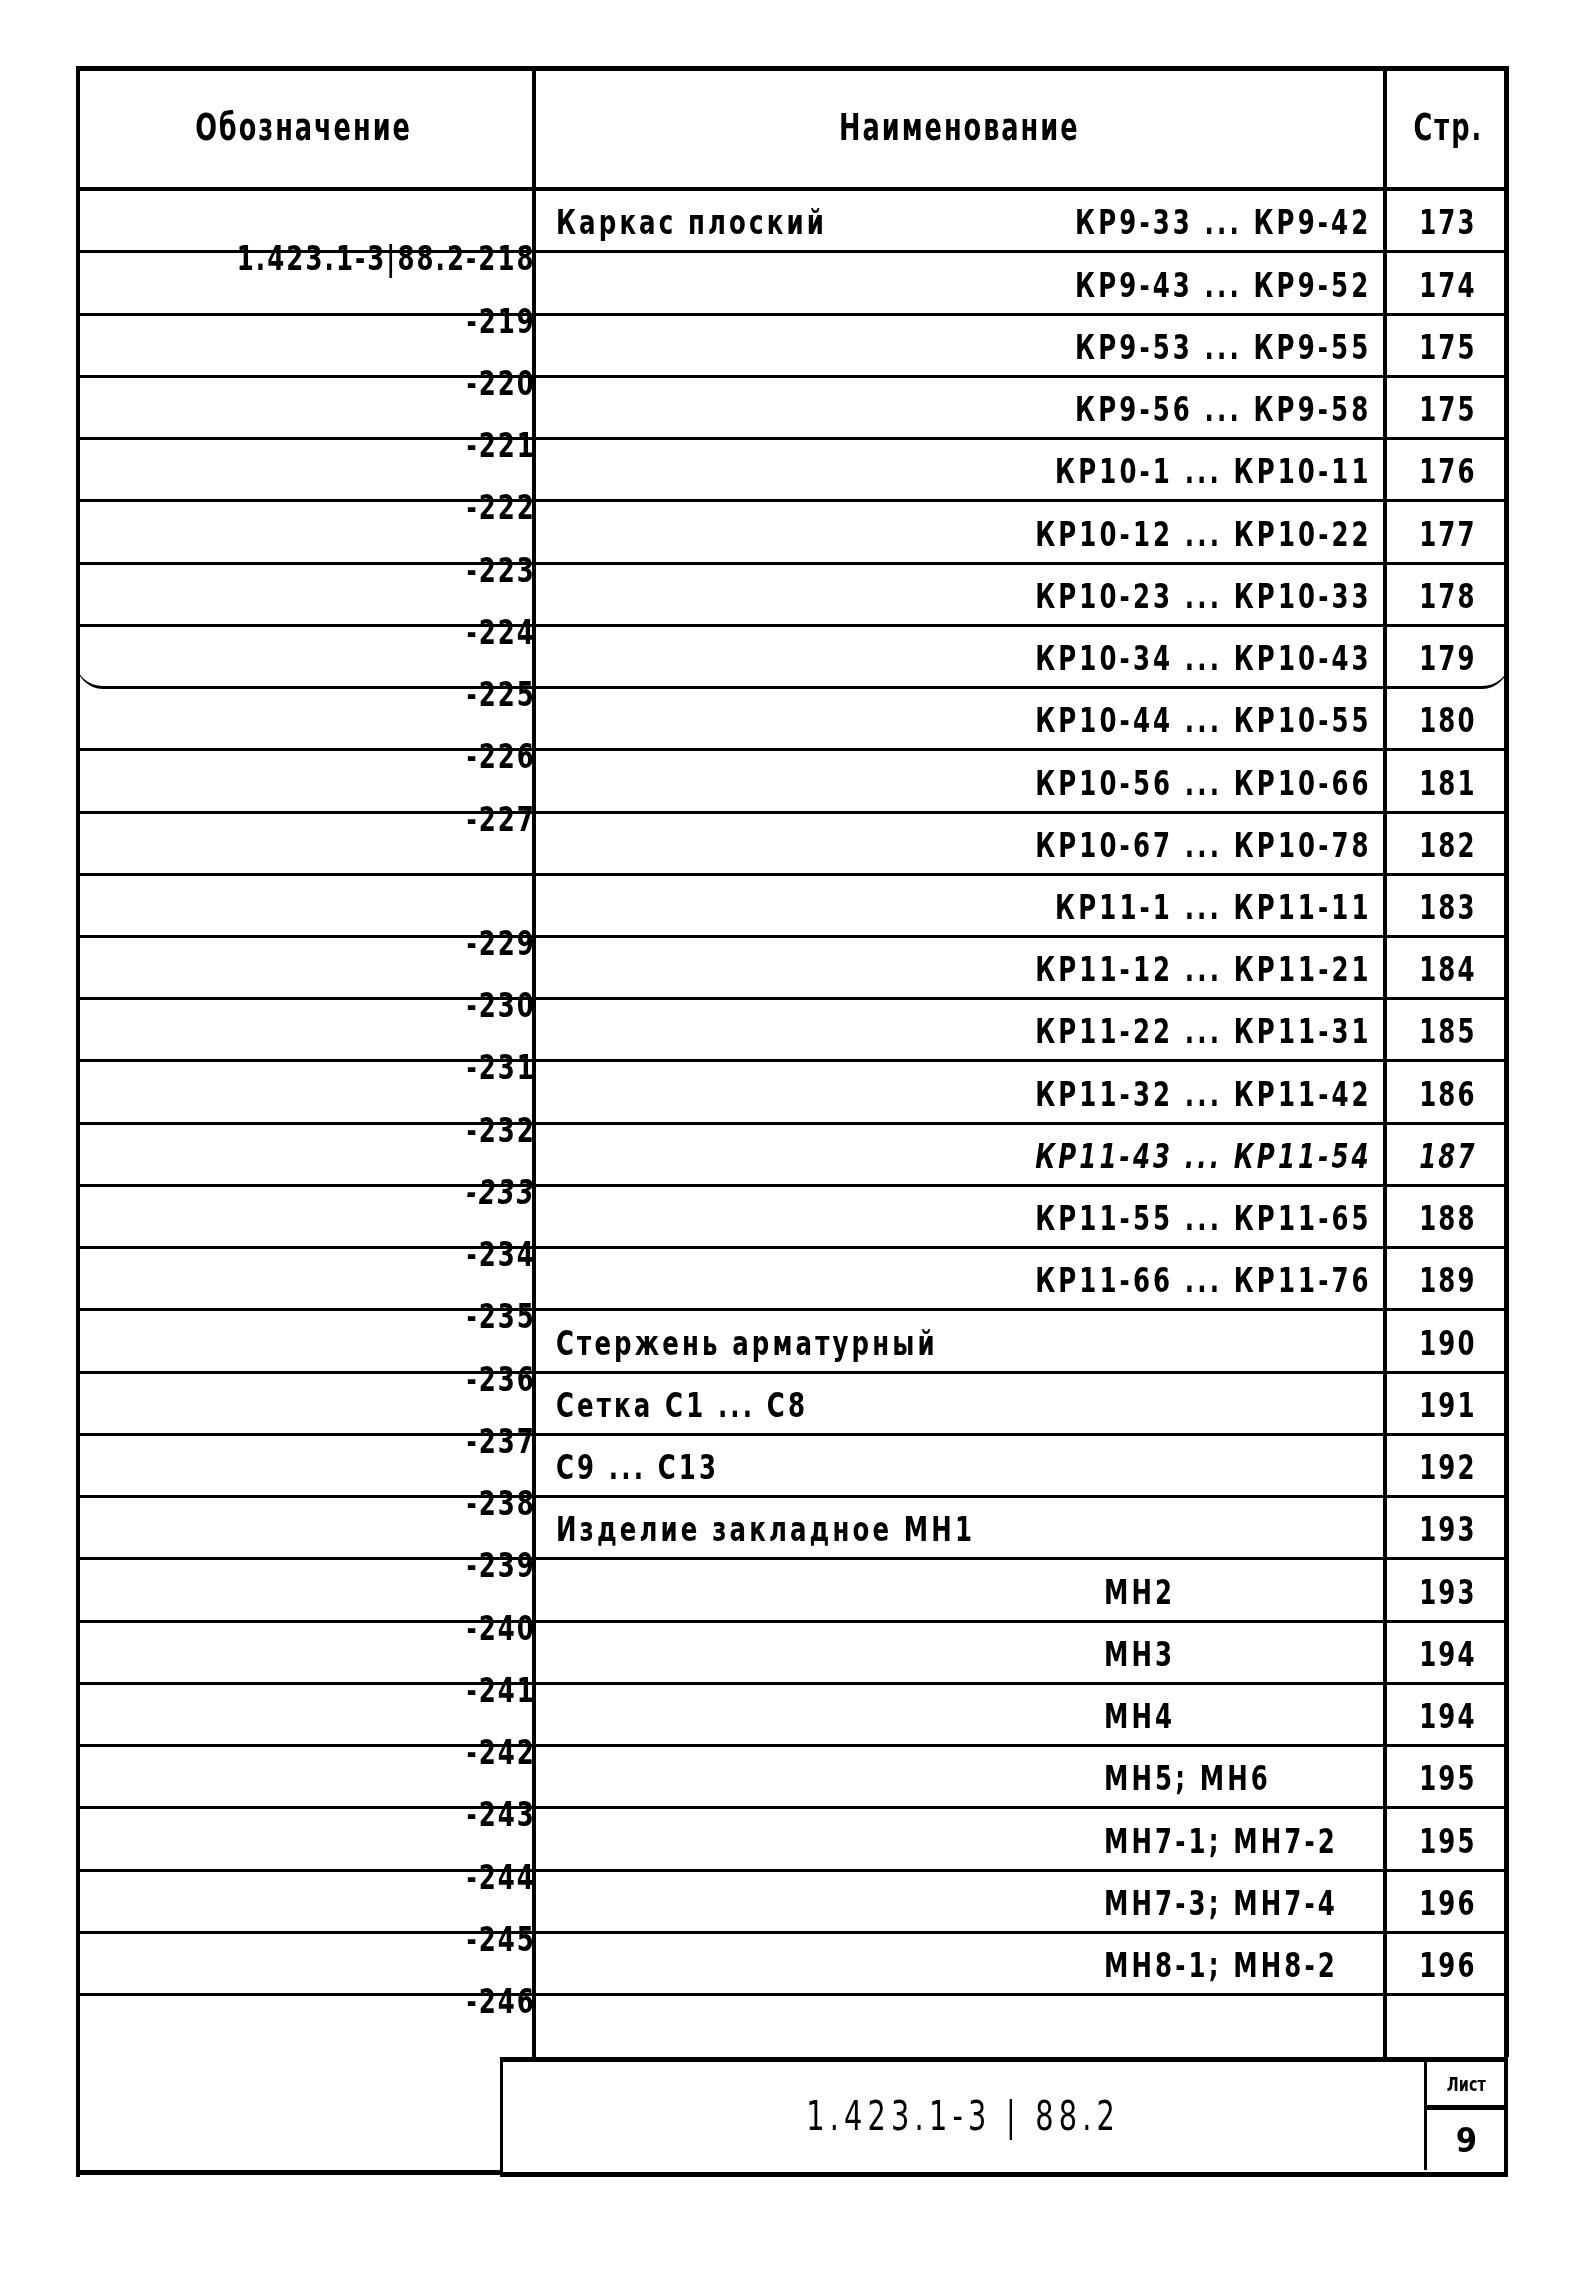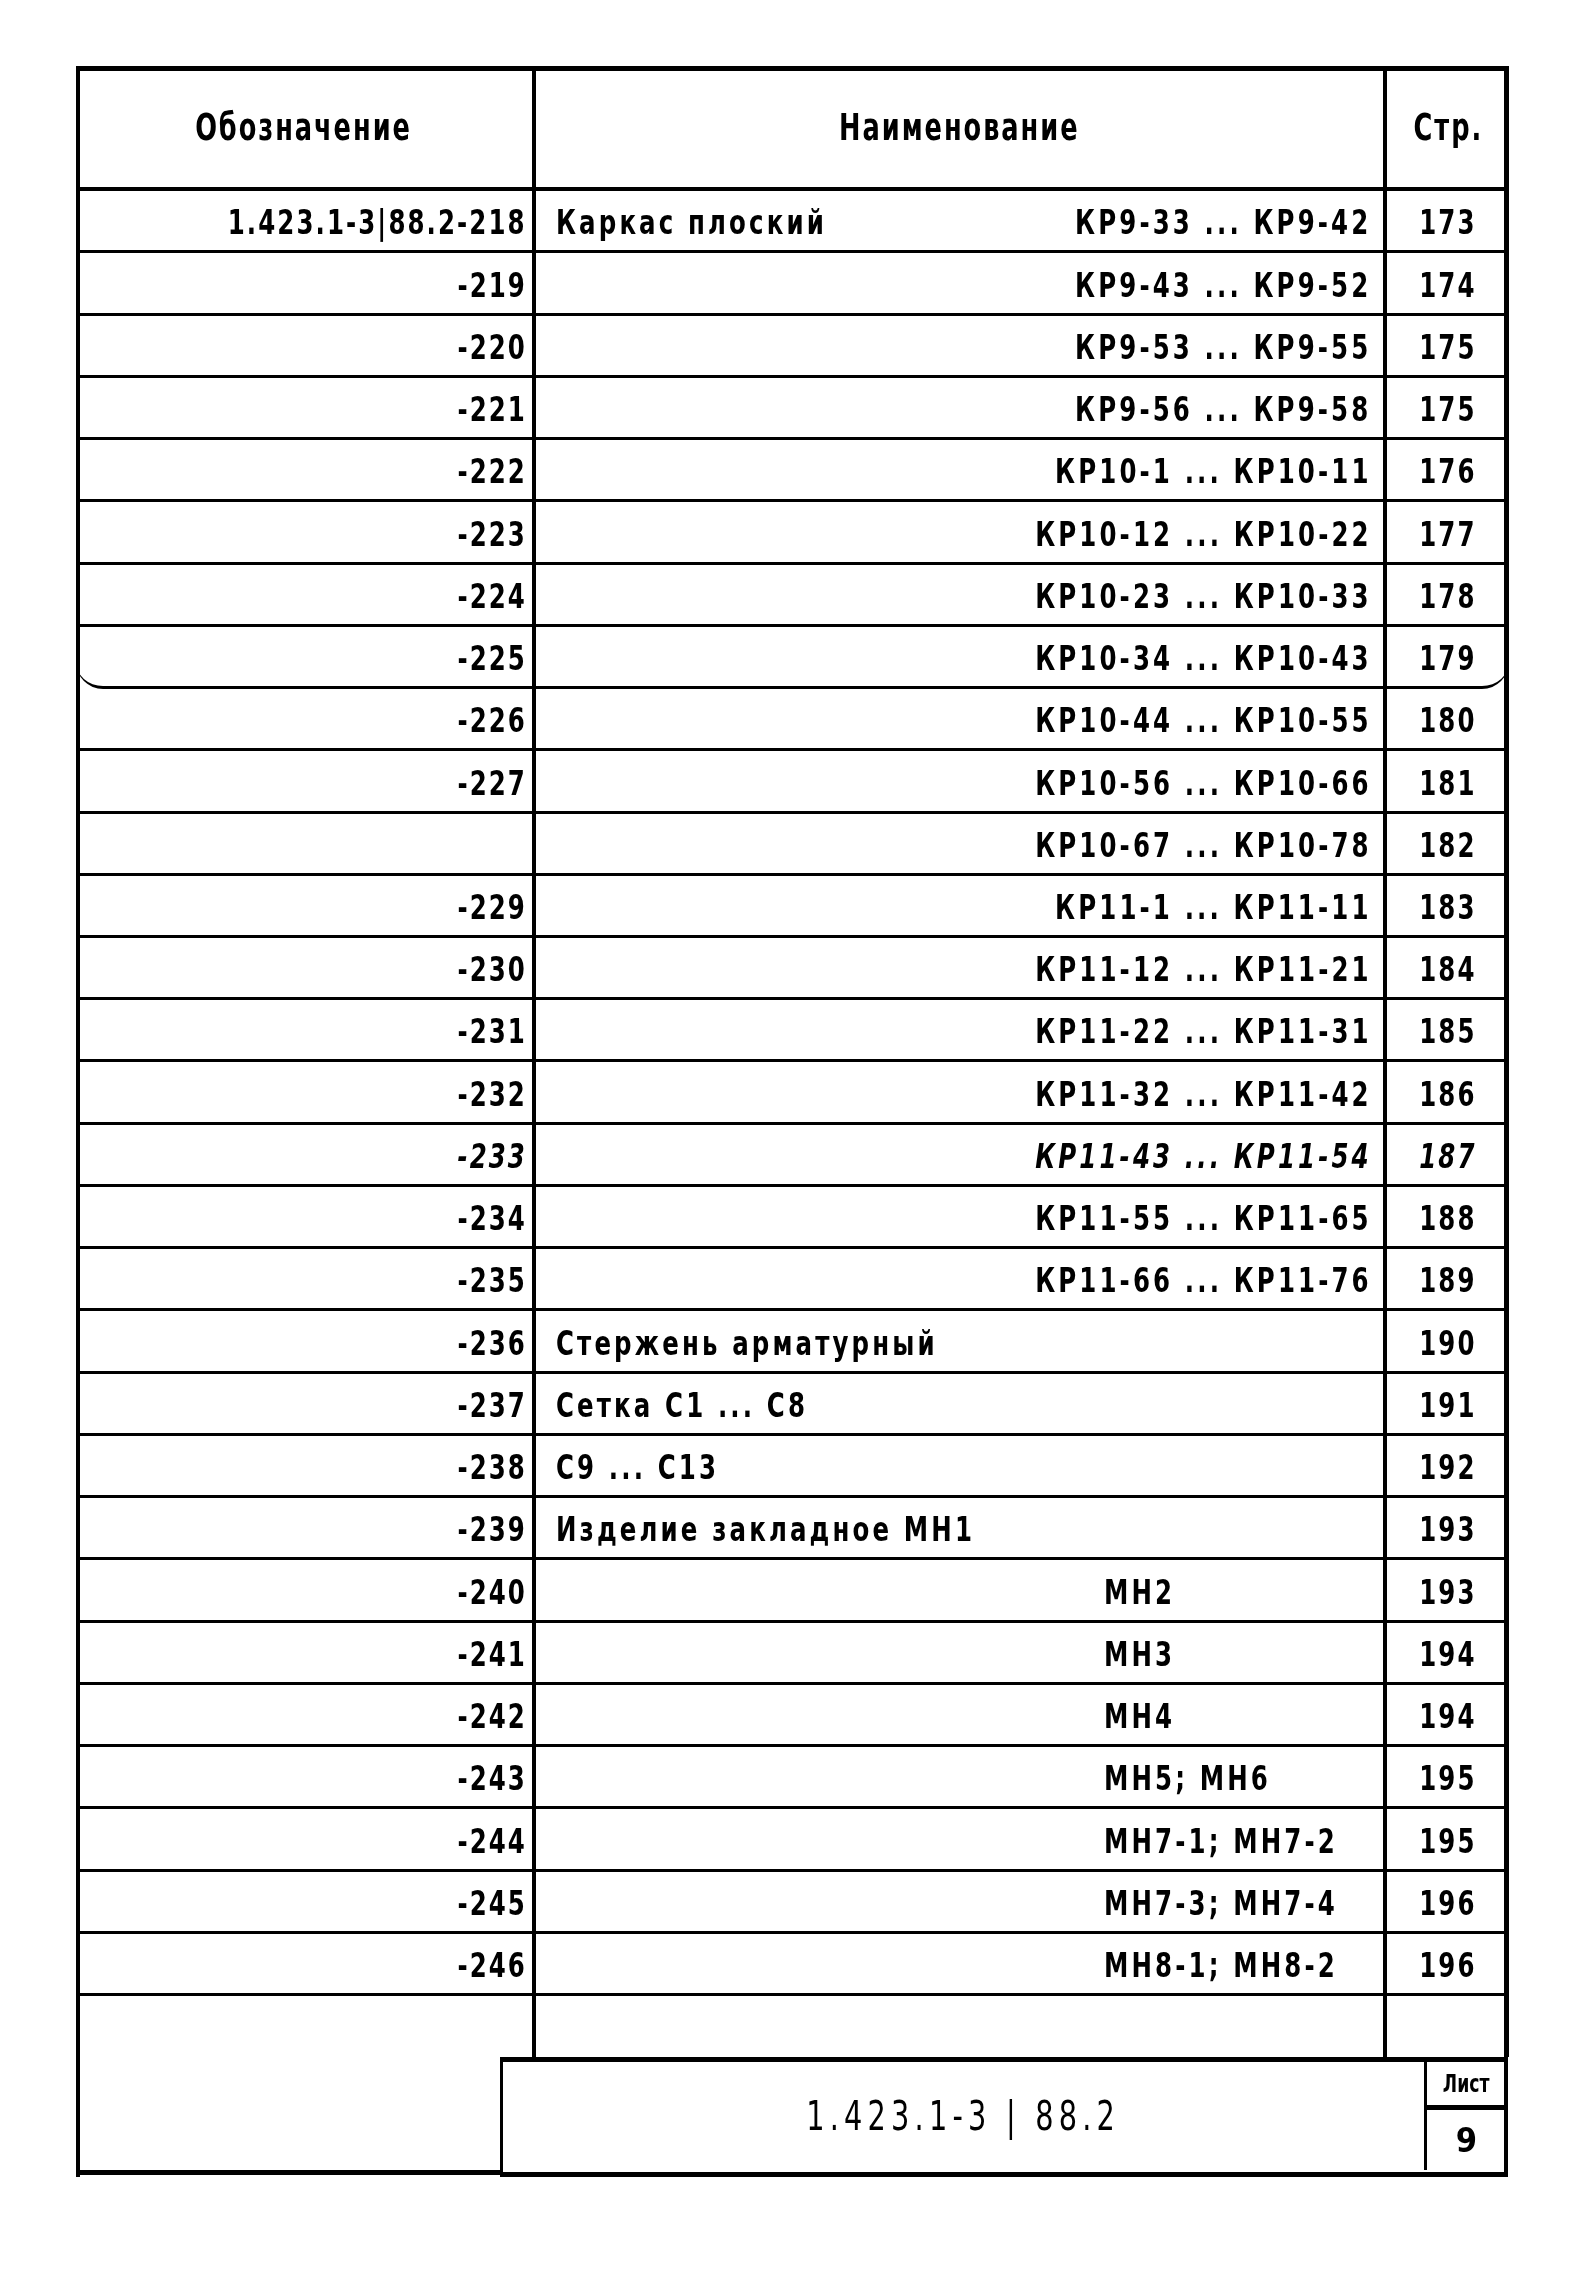--- a/index.html
+++ b/index.html
@@ -15,8 +15,8 @@
   .hcell{position:absolute;top:0;height:121px;display:flex;align-items:center;justify-content:center;
          font-size:38px;font-weight:bold;letter-spacing:2.6px;}
   .row{position:absolute;left:0;width:1433px;height:62px;border-bottom:3.3px solid #000;box-sizing:border-box;}
-  .des{position:absolute;left:0;width:451px;height:62px;display:flex;align-items:center;justify-content:flex-end;
-       font-size:34px;font-weight:bold;letter-spacing:2.6px;}
+  .des{position:absolute;left:9px;width:451px;height:62px;display:flex;align-items:center;justify-content:flex-end;
+       font-size:34px;font-weight:bold;letter-spacing:2.6px;margin-top:36px;}
   .des span{display:inline-block;transform:scaleX(0.8);transform-origin:right center;}
   .name{position:absolute;left:460px;width:842px;height:62px;display:flex;align-items:center;
         font-size:34px;font-weight:bold;letter-spacing:3.9px;}

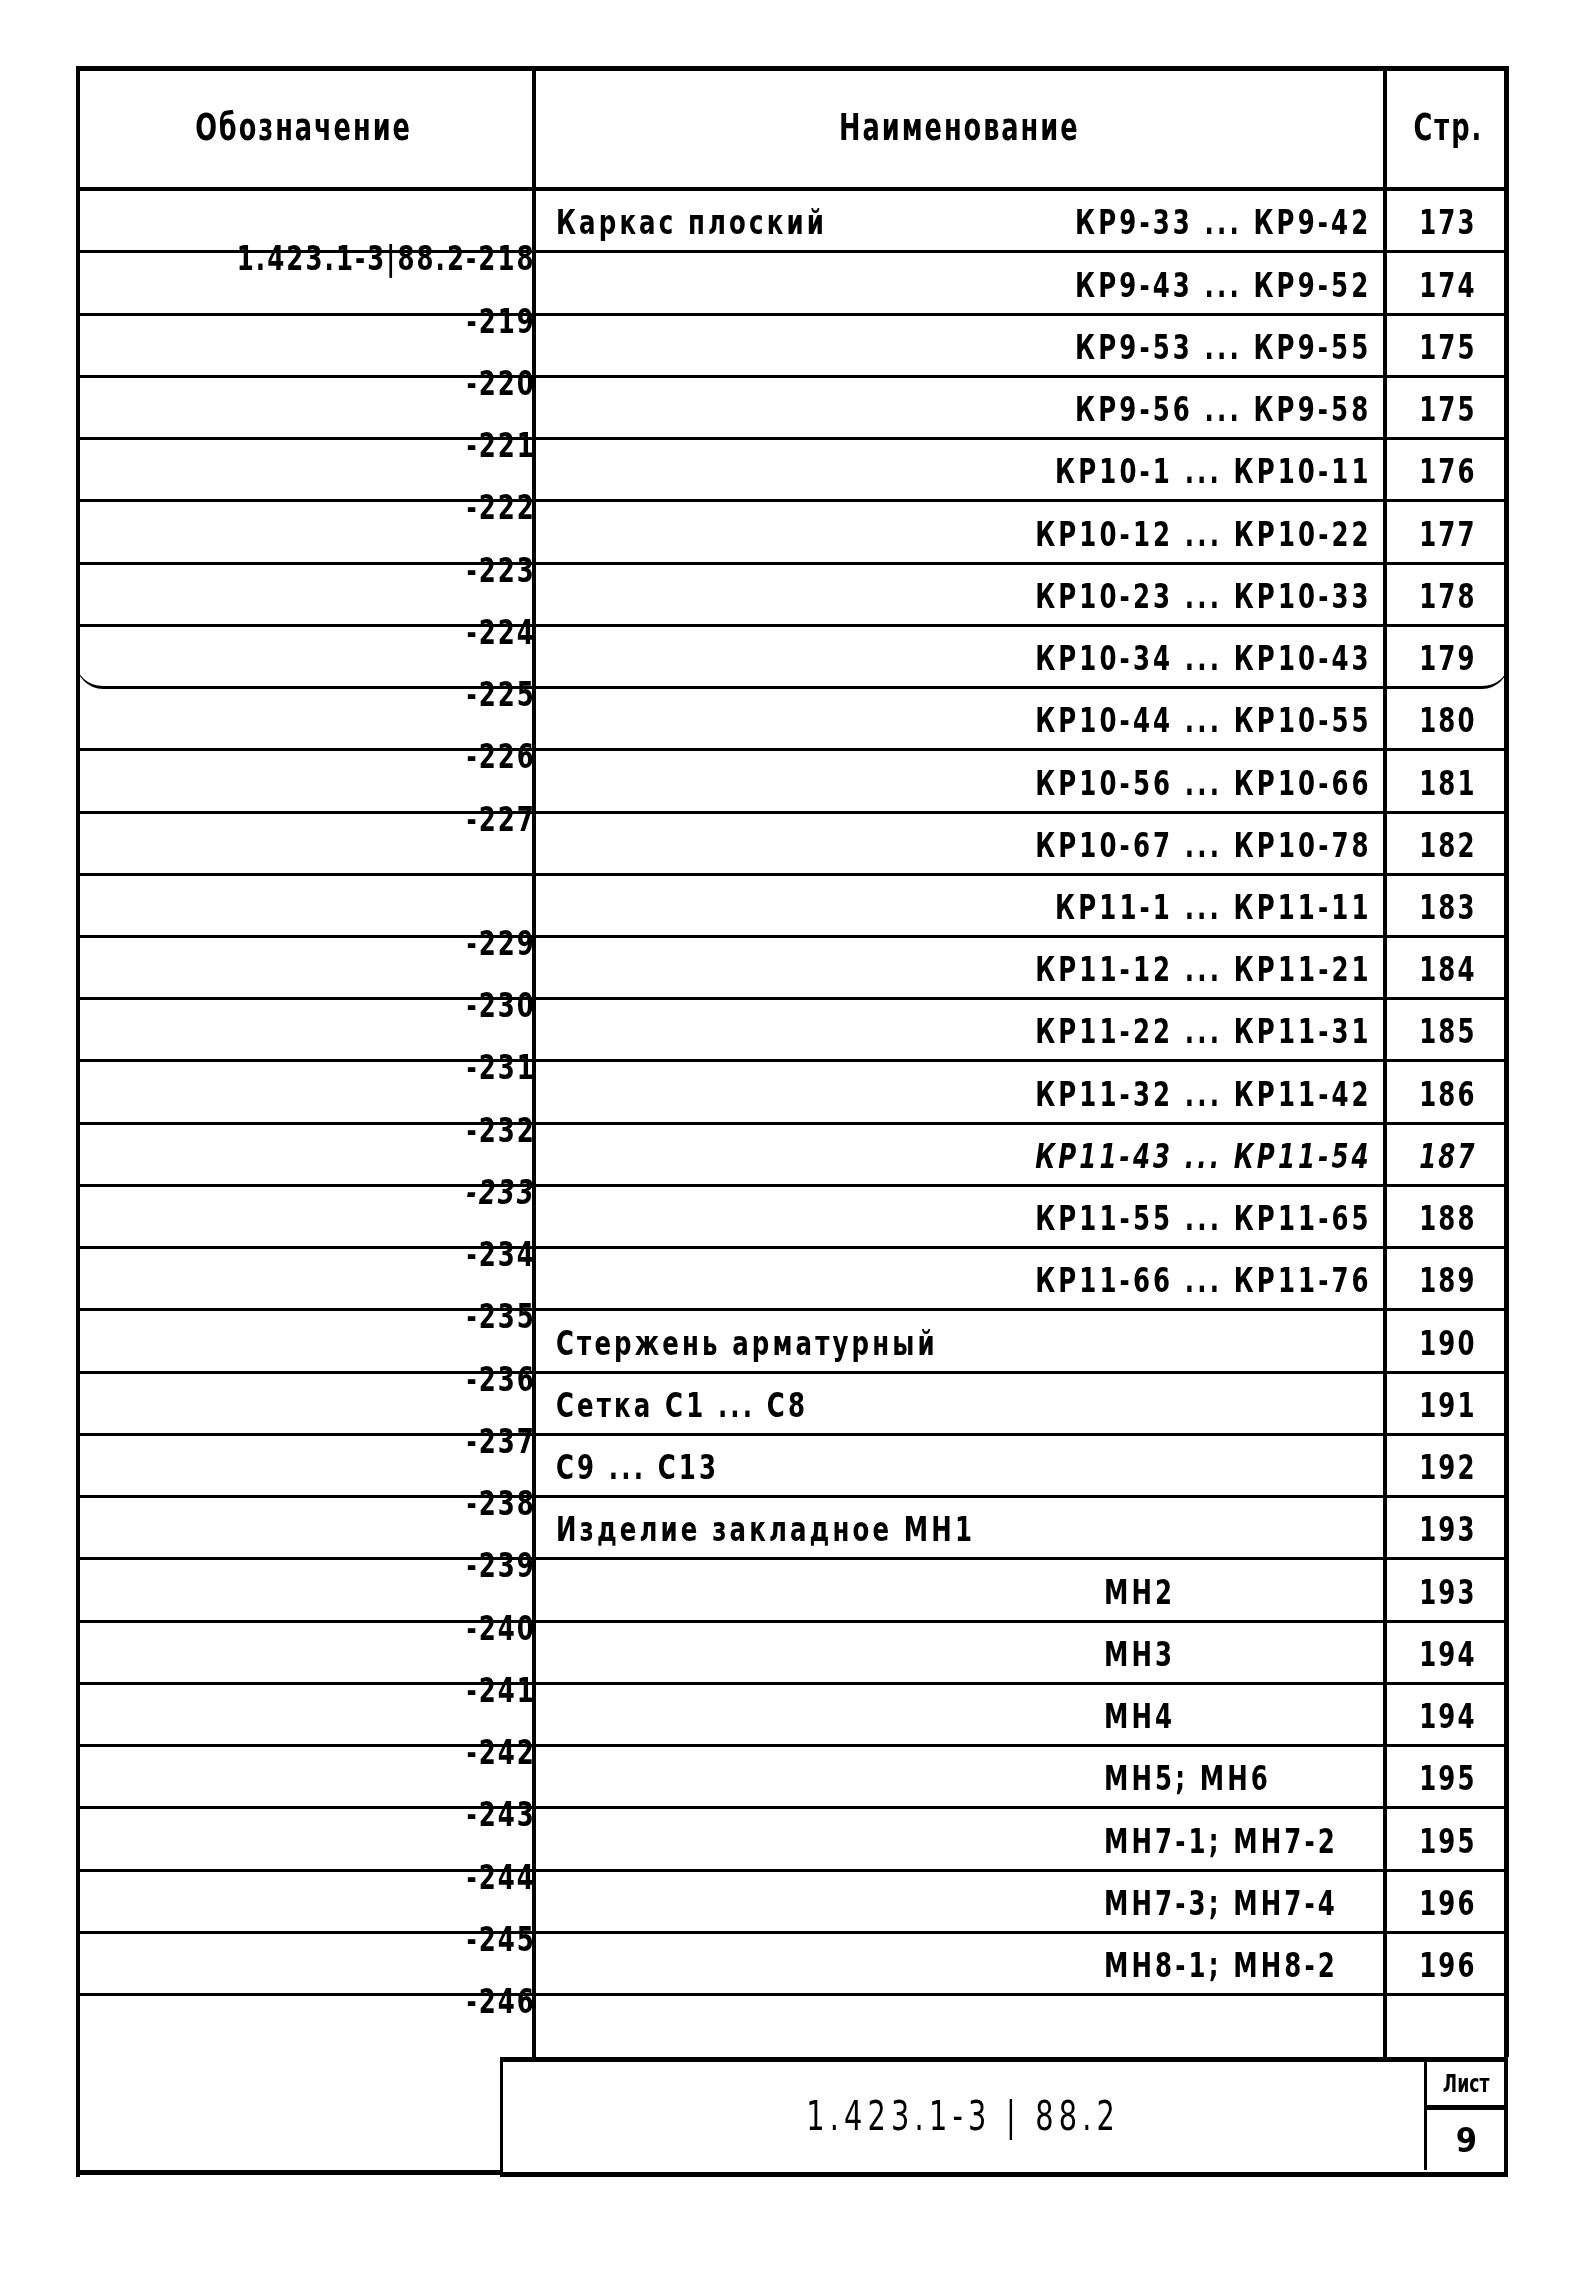--- a/index.html
+++ b/index.html
@@ -31,7 +31,7 @@
         font-size:40px;letter-spacing:6.5px;}
   .stamp-code span{display:inline-block;transform:scaleX(0.8);}
   .sheet-box{position:absolute;left:921px;top:0;width:79px;height:108px;border-left:3.3px solid #000;}
-  .sheet-lbl{position:absolute;left:0;top:0;width:79px;height:43px;border-bottom:5.2px solid #000;display:flex;align-items:center;justify-content:center;font-size:24px;font-weight:bold;}
+  .sheet-lbl{position:absolute;left:0;top:0;width:79px;height:43px;border-bottom:5.2px solid #000;display:flex;align-items:center;justify-content:center;font-size:20px;font-weight:bold;}
   .sheet-lbl span{display:inline-block;transform:scaleX(0.8);}
   .sheet-num{position:absolute;left:0;top:48px;width:79px;height:60px;display:flex;align-items:center;justify-content:center;font-size:34px;font-weight:bold;}
   .bottom-line{position:absolute;left:0;top:2104px;width:424px;height:5.2px;background:#000;}

